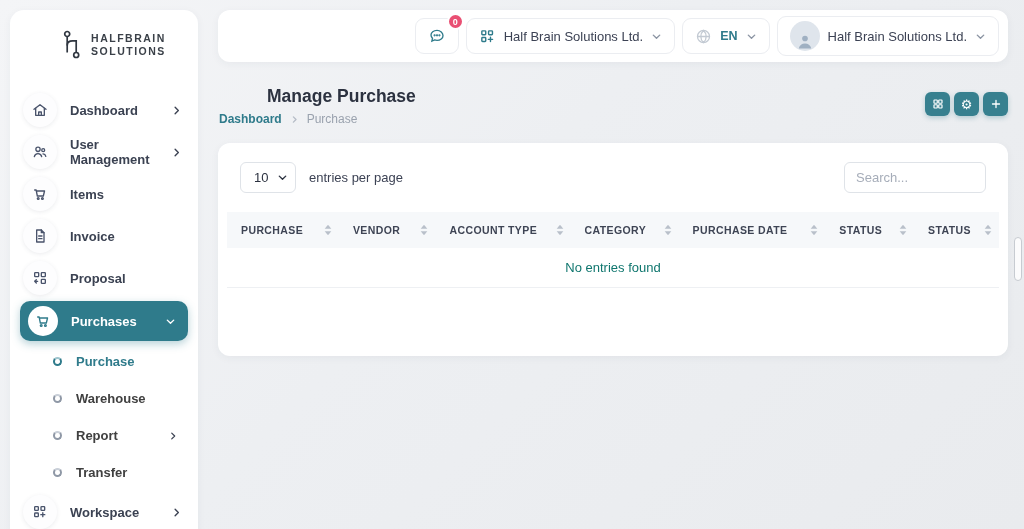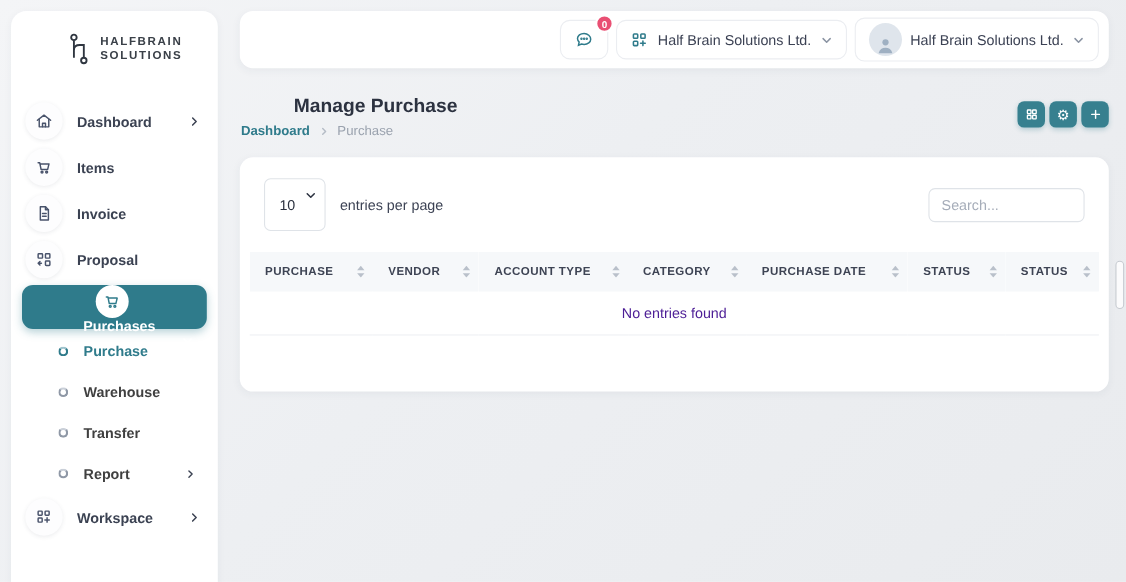--- a/index.html
+++ b/index.html
@@ -240,6 +240,20 @@
       </span>
   </button>
 
+  <button class="hbtn">
+    <span class="globe">
+      <svg viewBox="0 0 24 24" fill="none" stroke="currentColor" stroke-width="1.8">
+          <circle cx="12" cy="12" r="8.5"></circle>
+          <path d="M3.5 12h17M12 3.5c-2.5 2.3-3.8 5.2-3.8 8.5s1.3 6.2 3.8 8.5c2.5-2.3 3.8-5.2 3.8-8.5S14.5 5.8 12 3.5z"></path>
+        </svg>
+    </span>
+    <span class="lang-label">EN</span>
+    <span class="chev">
+        <svg viewBox="0 0 24 24" fill="none" stroke="currentColor" stroke-width="3" stroke-linecap="round" stroke-linejoin="round">
+          <path d="m5 9 7 7 7-7"></path>
+        </svg>
+      </span>
+  </button>
 
   <button class="hbtn" style="height:40px;">
     <span class="avatar">

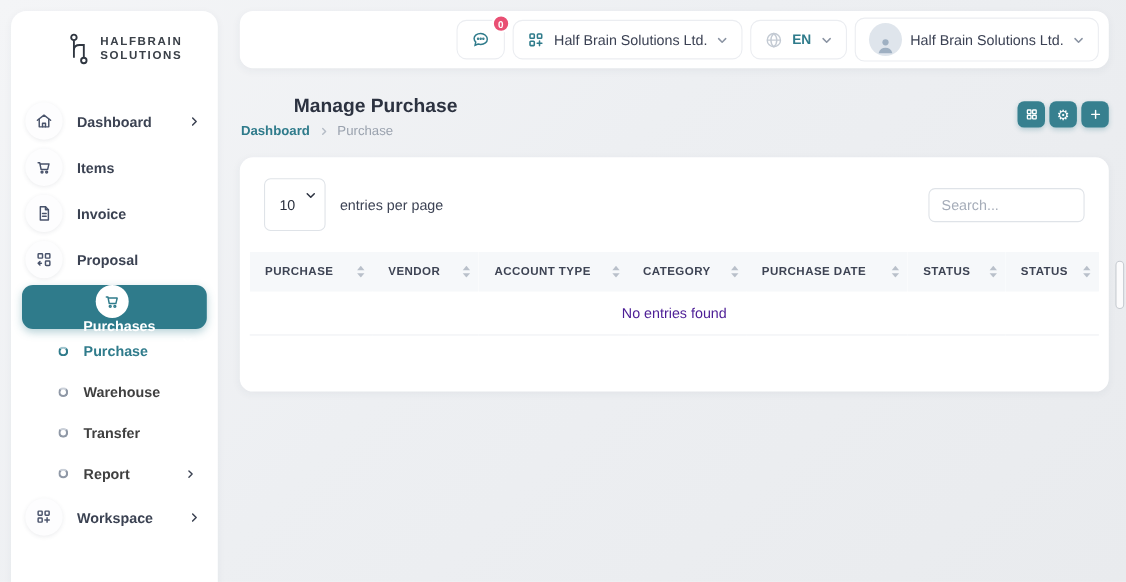--- a/index.html
+++ b/index.html
@@ -119,6 +119,22 @@
         </span>
     </div>
 
+    <div class="nav-item">
+      <span class="icon-circle">
+        <svg viewBox="0 0 24 24" fill="none" stroke="currentColor" stroke-width="2" stroke-linecap="round" stroke-linejoin="round">
+            <circle cx="9" cy="8" r="3.2"></circle>
+            <path d="M3.5 19c.6-3 2.8-4.6 5.5-4.6s4.9 1.6 5.5 4.6"></path>
+            <circle cx="16.8" cy="9.2" r="2.2"></circle>
+            <path d="M16.5 14.8c2.2.2 3.7 1.5 4.2 3.7"></path>
+          </svg>
+      </span>
+      <span class="nav-label">User Management</span>
+      <span class="nav-chevron">
+          <svg width="11" height="11" viewBox="0 0 24 24" fill="none" stroke="currentColor" stroke-width="3" stroke-linecap="round" stroke-linejoin="round">
+            <path d="m9 5 7 7-7 7"></path>
+          </svg>
+        </span>
+    </div>
 
     <div class="nav-item">
       <span class="icon-circle">

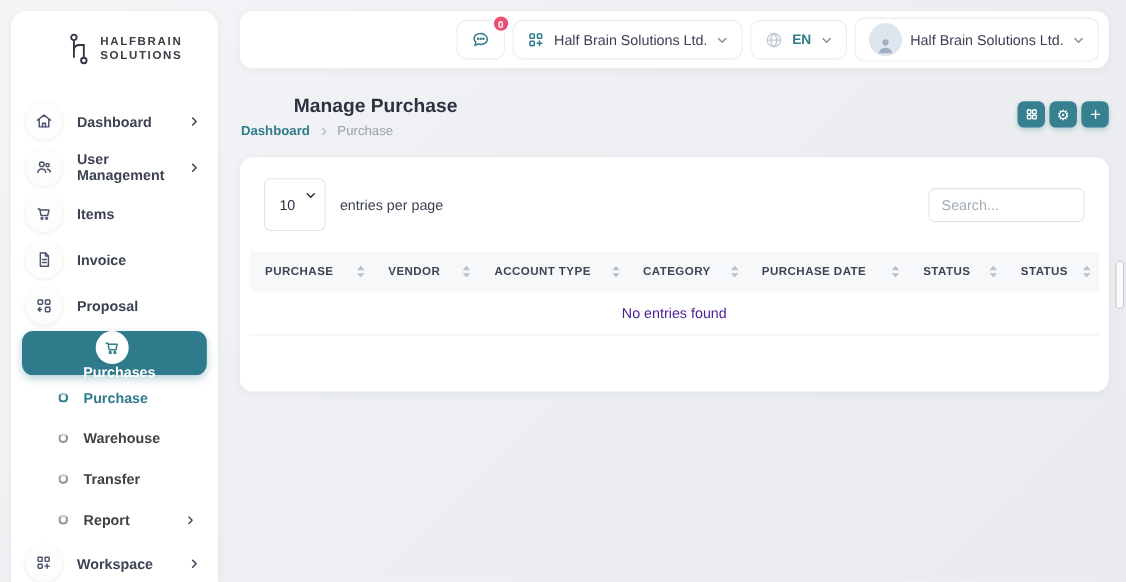--- a/index.html
+++ b/index.html
@@ -65,7 +65,7 @@
   .table-card { position:absolute; left:218px; top:143px; width:790px; height:213px; border-radius:12px; }
   .controls { display:flex; align-items:center; justify-content:space-between; padding:19px 22px 0 22px; }
   .left-controls { display:flex; align-items:center; gap:13px; }
-  .select-wrap { position:relative; width:56px; height:48px; }
+  .select-wrap { position:relative; width:56px; height:31px; }
   .select-wrap select { width:100%; height:100%; appearance:none; -webkit-appearance:none; border:1px solid #dfe3e8; border-radius:6px; background:#fff; font-size:13px; color:#2c3240; padding:0 0 0 13px; font-family:inherit; cursor:pointer; }
   .select-wrap .sel-chev { position:absolute; right:8px; top:10px; pointer-events:none; color:#2c3240; display:flex; }
   .select-wrap .sel-chev svg { width:11px; height:11px; }

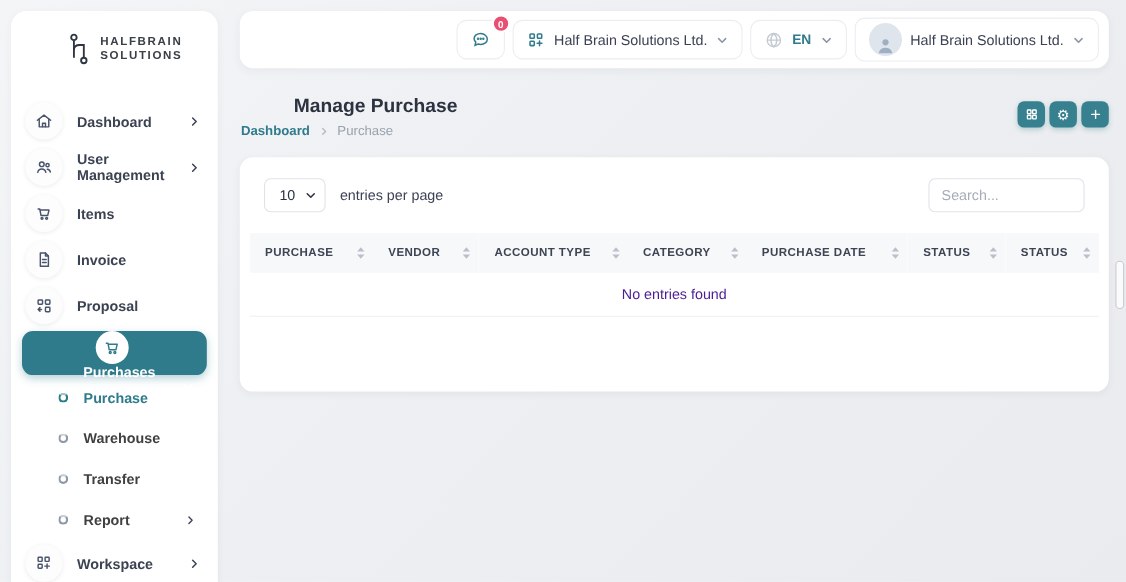--- a/index.html
+++ b/index.html
@@ -78,7 +78,7 @@
   th { text-align:left; font-size:10.5px; font-weight:700; letter-spacing:0.4px; color:#3e4454; padding:12px 20px 12px 14px; position:relative; white-space:nowrap; overflow:hidden; }
   .sort { position:absolute; right:7px; top:50%; transform:translateY(-50%); display:flex; flex-direction:column; gap:1px; color:#b9c0ca; cursor:pointer; }
   .sort svg { width:8px; height:5px; display:block; }
-  .empty-row td { text-align:center; font-size:13px; color:#4c1d95; padding:12px 0; border-bottom:1px solid #eef0f3; }
+  .empty-row td { text-align:center; font-size:13px; color:#0f766e; padding:12px 0; border-bottom:1px solid #eef0f3; }
 
   
   .page-scrollbar { position:absolute; right:2px; top:237px; width:8px; height:44px; background:#fbfbfc; border:1px solid #c7cbd1; border-radius:4px; }

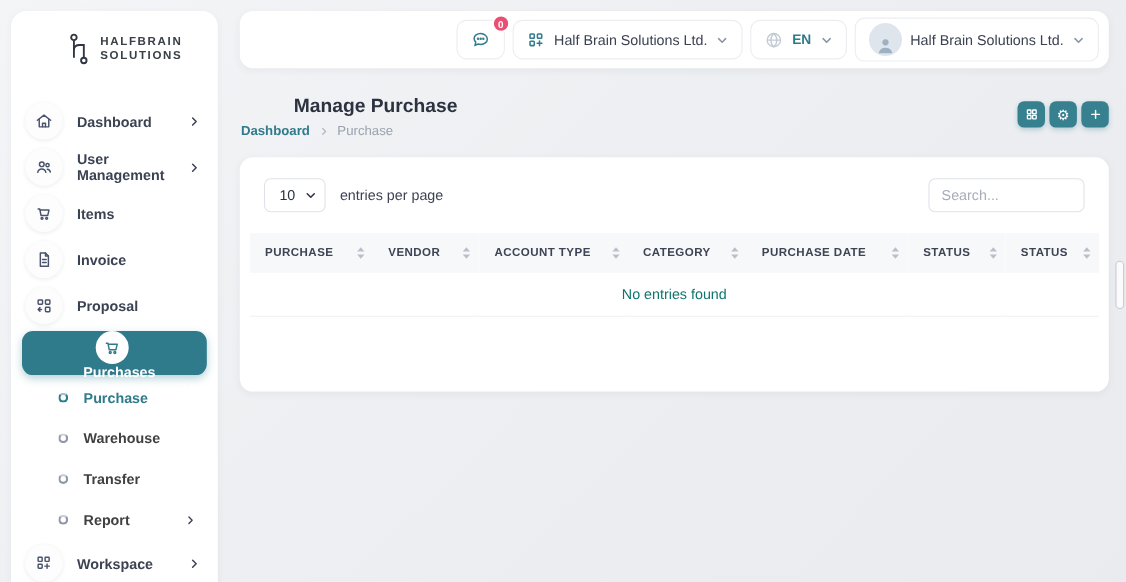--- a/index.html
+++ b/index.html
@@ -23,7 +23,7 @@
   .icon-circle svg { width:16px; height:16px; }
   .nav-label { margin-left:13px; font-size:13px; font-weight:600; color:#3b4252; }
   .nav-chevron { margin-left:auto; color:#3b4252; display:flex; }
-  .nav-item.active-pill { background:#2f7b8b; margin:2px 10px; border-radius:10px; height:40px; padding:0 12px 0 8px; box-shadow:0 3px 8px rgba(47,123,139,0.35);flex-direction:column; }
+  .nav-item.active-pill { background:#2f7b8b; margin:2px 10px; border-radius:10px; height:40px; padding:0 12px 0 8px; box-shadow:0 3px 8px rgba(47,123,139,0.35); }
   .nav-item.active-pill .icon-circle { background:#fff; color:#2f7b8b; width:30px; height:30px; box-shadow:none; }
   .nav-item.active-pill .nav-label { color:#fff; }
   .nav-item.active-pill .nav-chevron { color:#fff; }

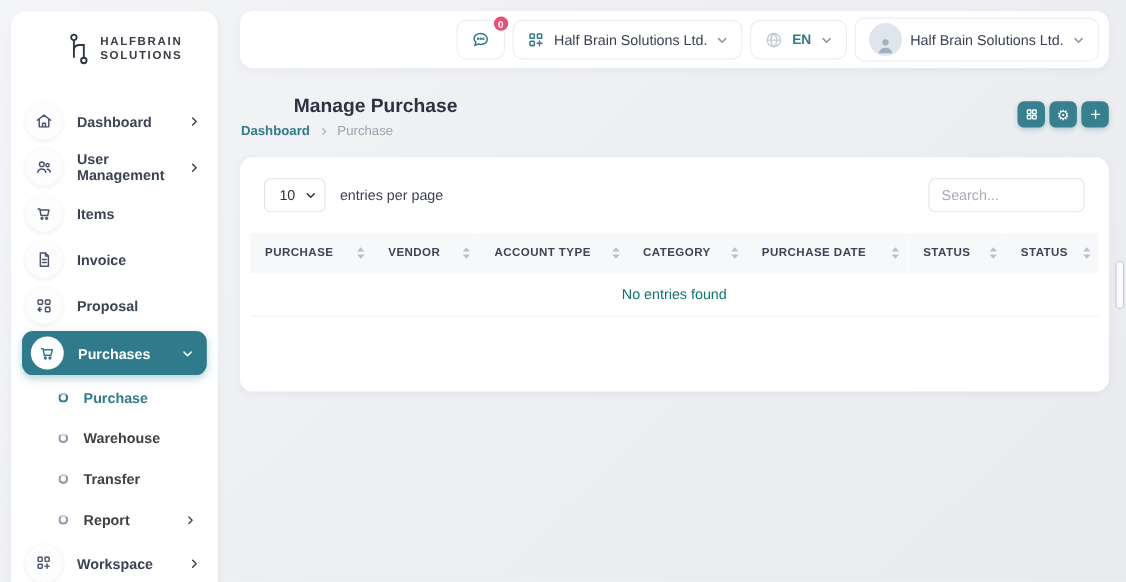--- a/index.html
+++ b/index.html
@@ -196,16 +196,16 @@
     </div>
     <div class="sub-item">
       <span class="bullet"></span>
-      <span class="sub-label">Transfer</span>
-    </div>
-    <div class="sub-item">
-      <span class="bullet"></span>
       <span class="sub-label">Report</span>
       <span class="nav-chevron">
           <svg width="10" height="10" viewBox="0 0 24 24" fill="none" stroke="currentColor" stroke-width="3" stroke-linecap="round" stroke-linejoin="round">
             <path d="m9 5 7 7-7 7"></path>
           </svg>
         </span>
+    </div>
+    <div class="sub-item">
+      <span class="bullet"></span>
+      <span class="sub-label">Transfer</span>
     </div>
 
     <div class="nav-item">

